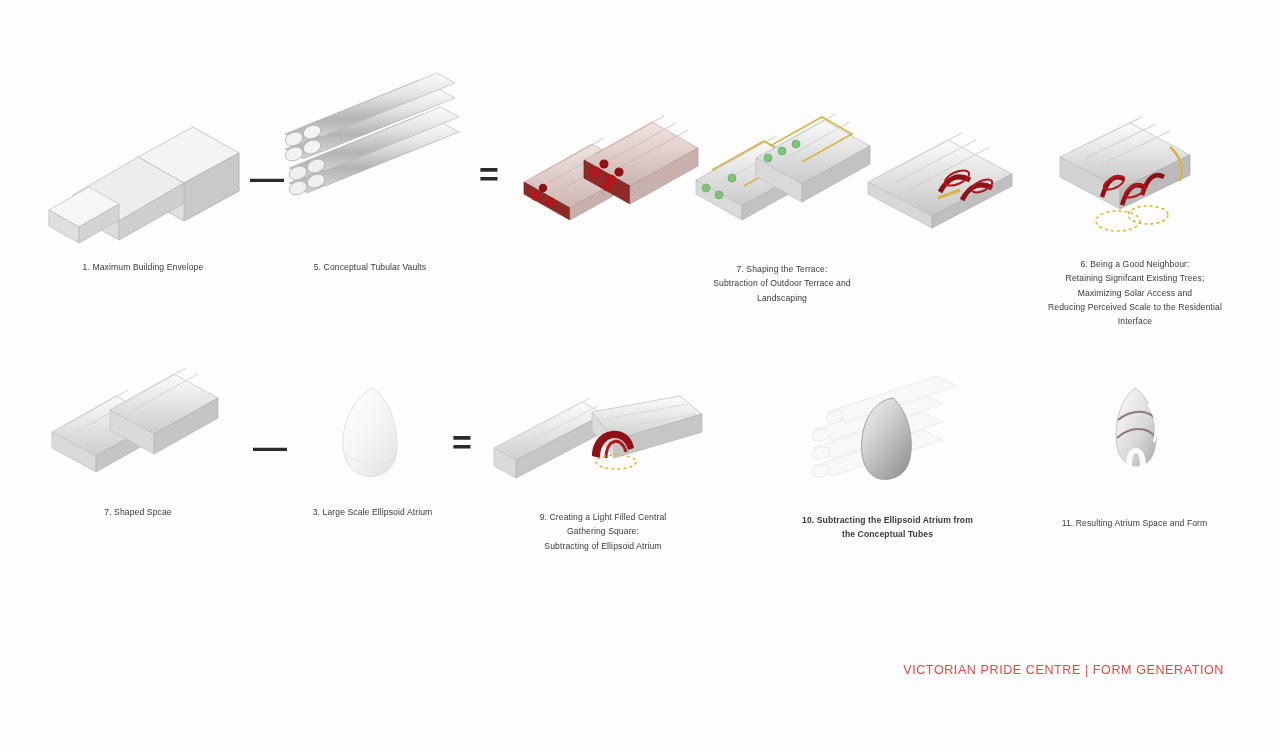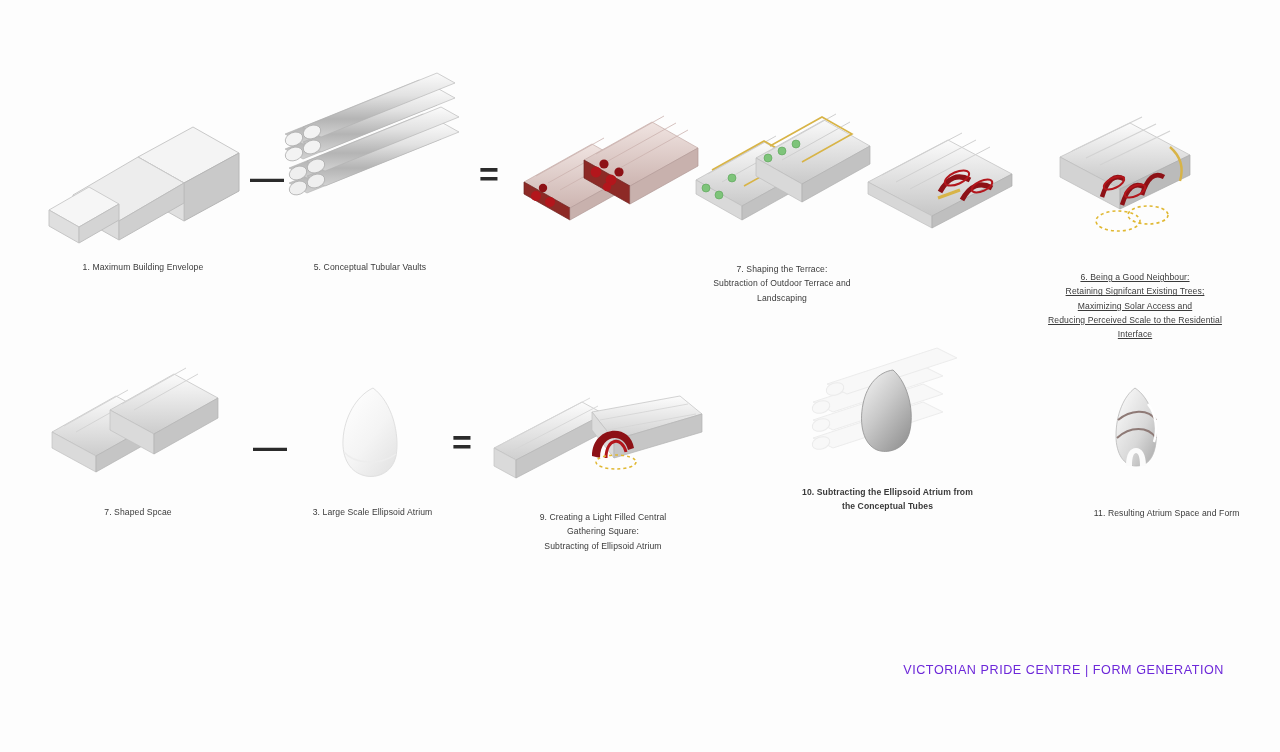--- a/index.html
+++ b/index.html
@@ -278,7 +278,7 @@
         <ellipse cx="108" cy="110" rx="20" ry="9" fill="none" stroke="#e0b832" stroke-width="1.6" stroke-dasharray="3 3"></ellipse>
       </svg>
     </div>
-    <div class="caption" style="top:165px;width:220px;text-decoration:underline;">6. Being a Good Neighbour:
+    <div class="caption" style="top:152px;width:220px;">6. Being a Good Neighbour:
 Retaining Signifcant Existing Trees;
 Maximizing Solar Access and
 Reducing Perceived Scale to the Residential

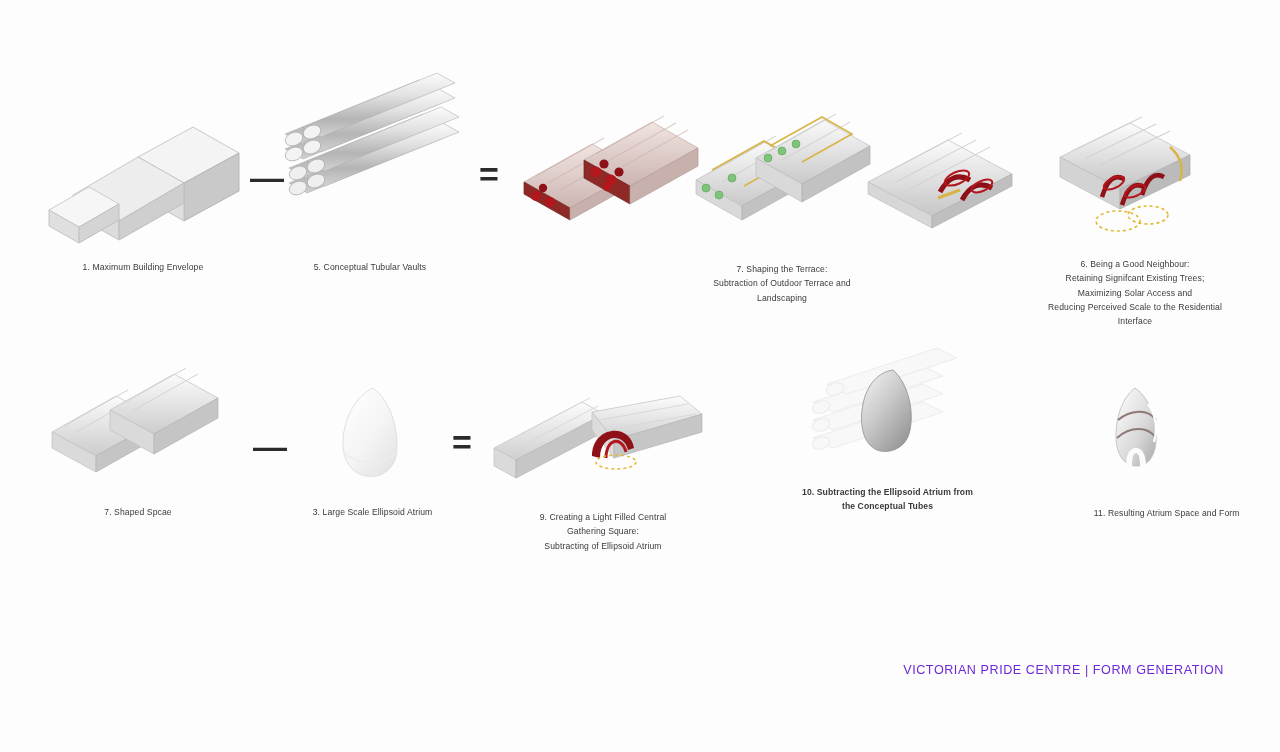--- a/index.html
+++ b/index.html
@@ -378,7 +378,7 @@
 Subtracting of Ellipsoid Atrium</div>
   </div>
 
-  <div class="step" style="left:790px;top:340px;width:195px;font-weight:bold;">
+  <div class="step" style="left:790px;top:368px;width:195px;font-weight:bold;">
     <div class="art">
       <svg width="170" height="125" viewBox="0 0 170 125">
         <defs>

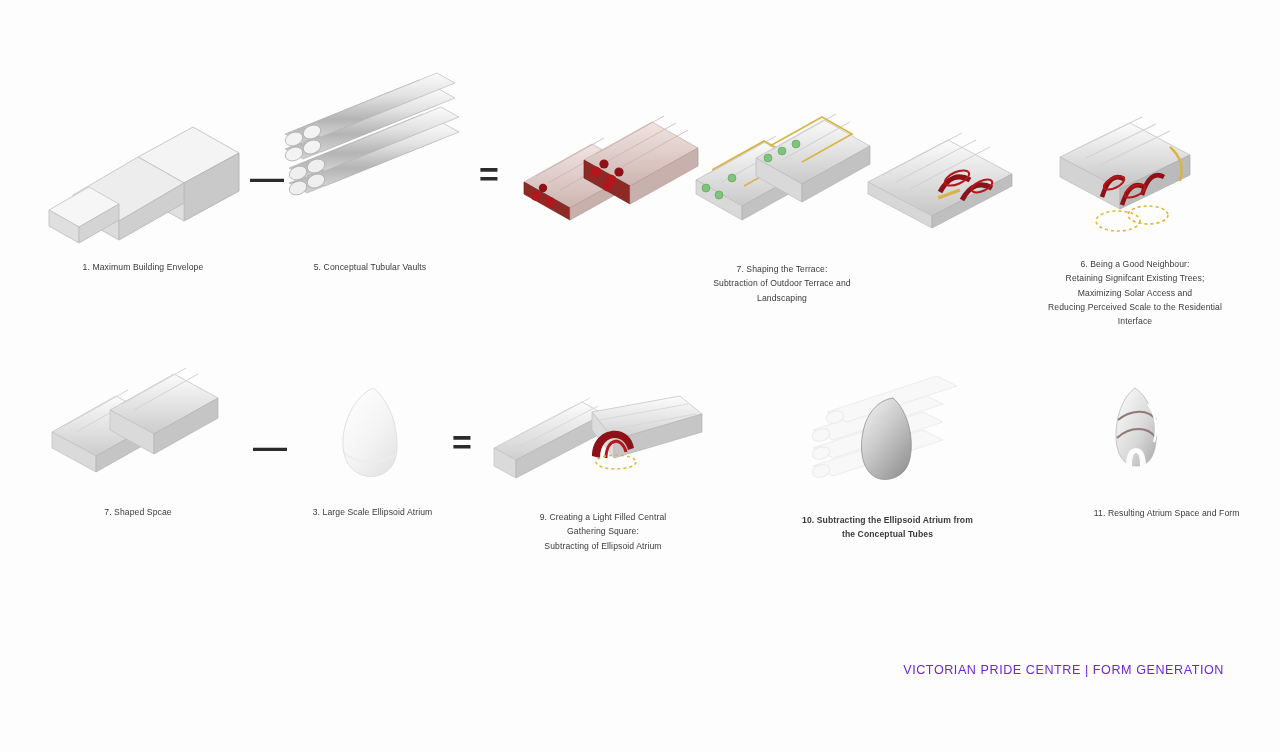--- a/index.html
+++ b/index.html
@@ -430,7 +430,7 @@
         <path d="M58,24 C66,34 68,50 64,62" fill="none" stroke="#ffffff" stroke-width="2.4"></path>
       </svg>
     </div>
-    <div class="caption" style="top:126px;width:210px;text-align:right;">11. Resulting Atrium Space and Form</div>
+    <div class="caption" style="top:136px;width:210px;">11. Resulting Atrium Space and Form</div>
   </div>
 
   <div class="title">VICTORIAN PRIDE CENTRE | FORM GENERATION</div>

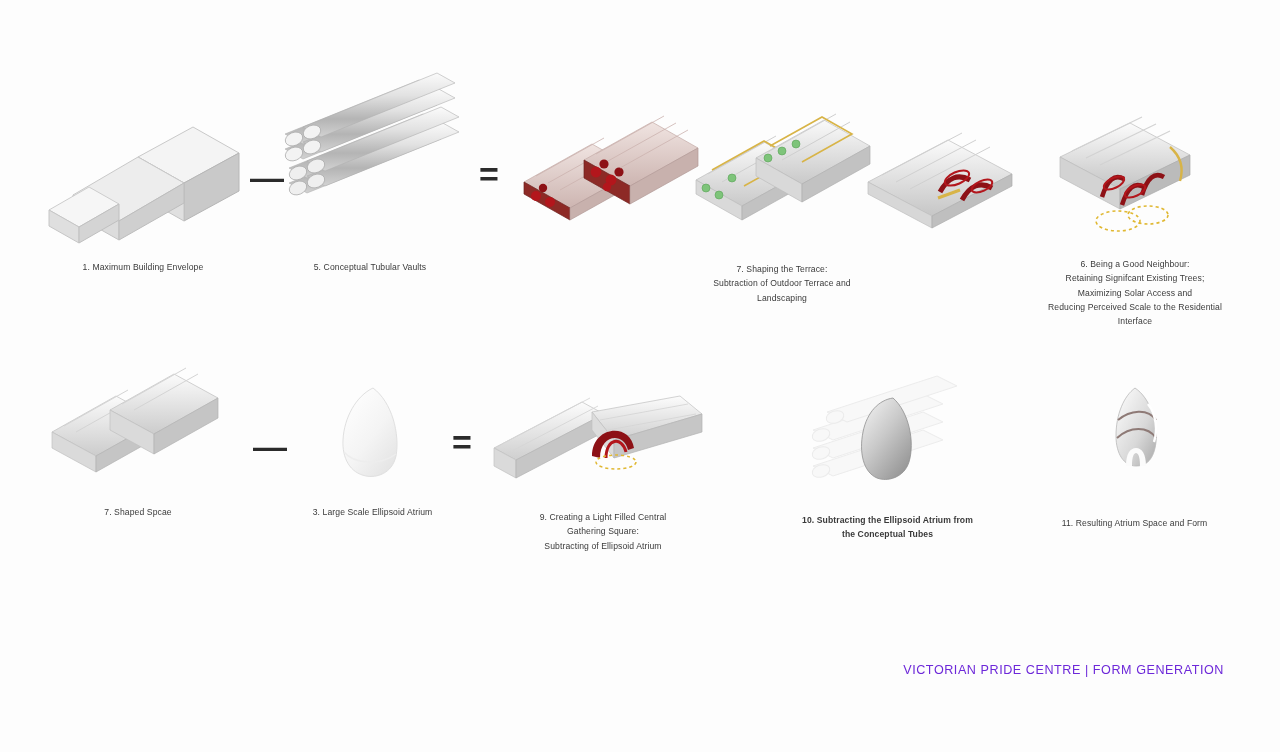--- a/index.html
+++ b/index.html
@@ -31,7 +31,7 @@
 
   .title{
     position:absolute;right:56px;bottom:75px;
-    font-size:12.6px;letter-spacing:.55px;color:#6d28d9;
+    font-size:12.6px;letter-spacing:.55px;color:#ef4444;
     font-family:"Liberation Sans", sans-serif;
   }
   svg{display:block;overflow:visible;}

